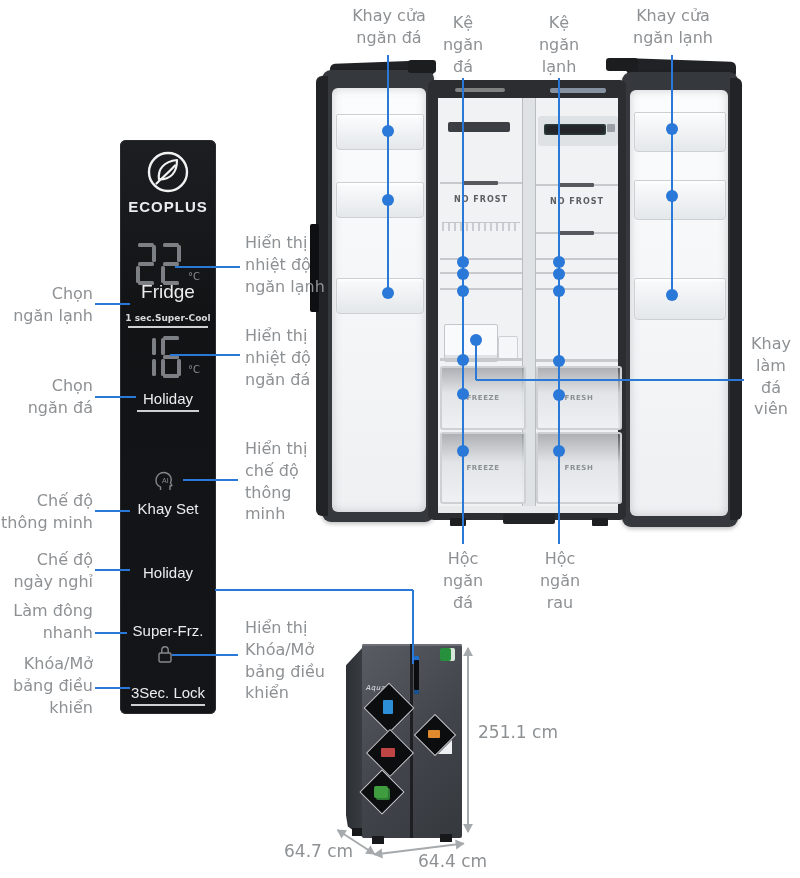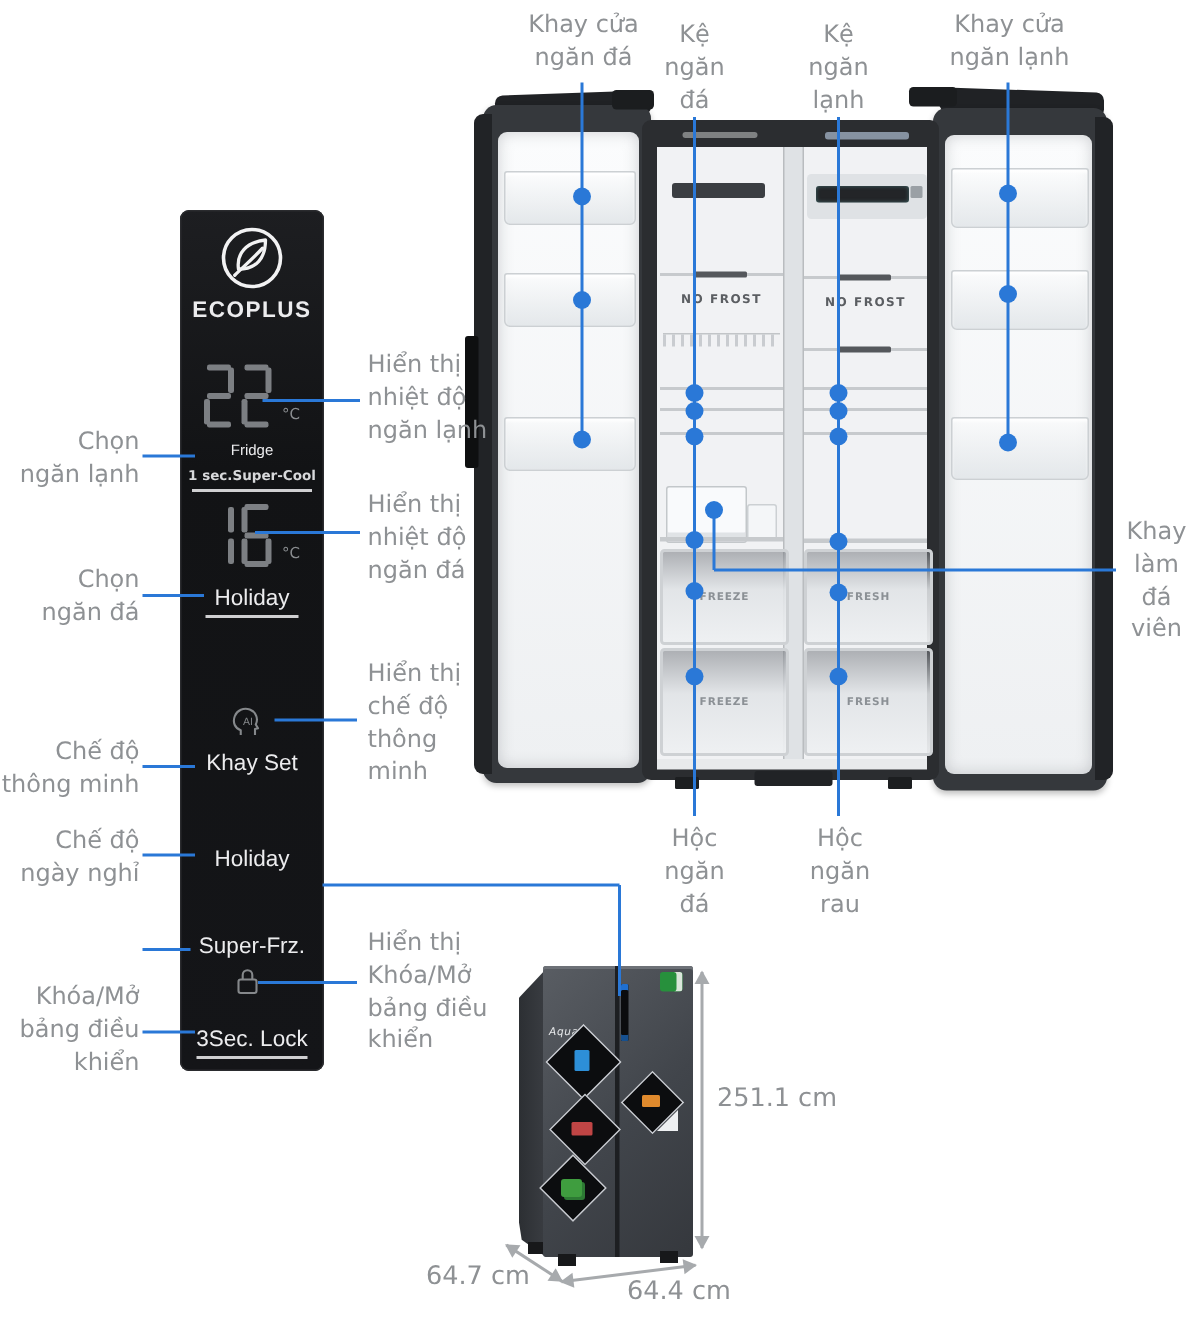--- a/index.html
+++ b/index.html
@@ -158,7 +158,7 @@
         </div>
       <span class="seg-unit">°C</span>
     </div>
-    <div class="ptxt" style="top:155px;font-size:10px;">Fridge</div>
+    <div class="ptxt" style="top:141px;font-size:19px;">Fridge</div>
     <div class="psub" style="top:173px;">1 sec.Super-Cool</div>
     <div class="uline" style="top:186px;width:80px;"></div>
 

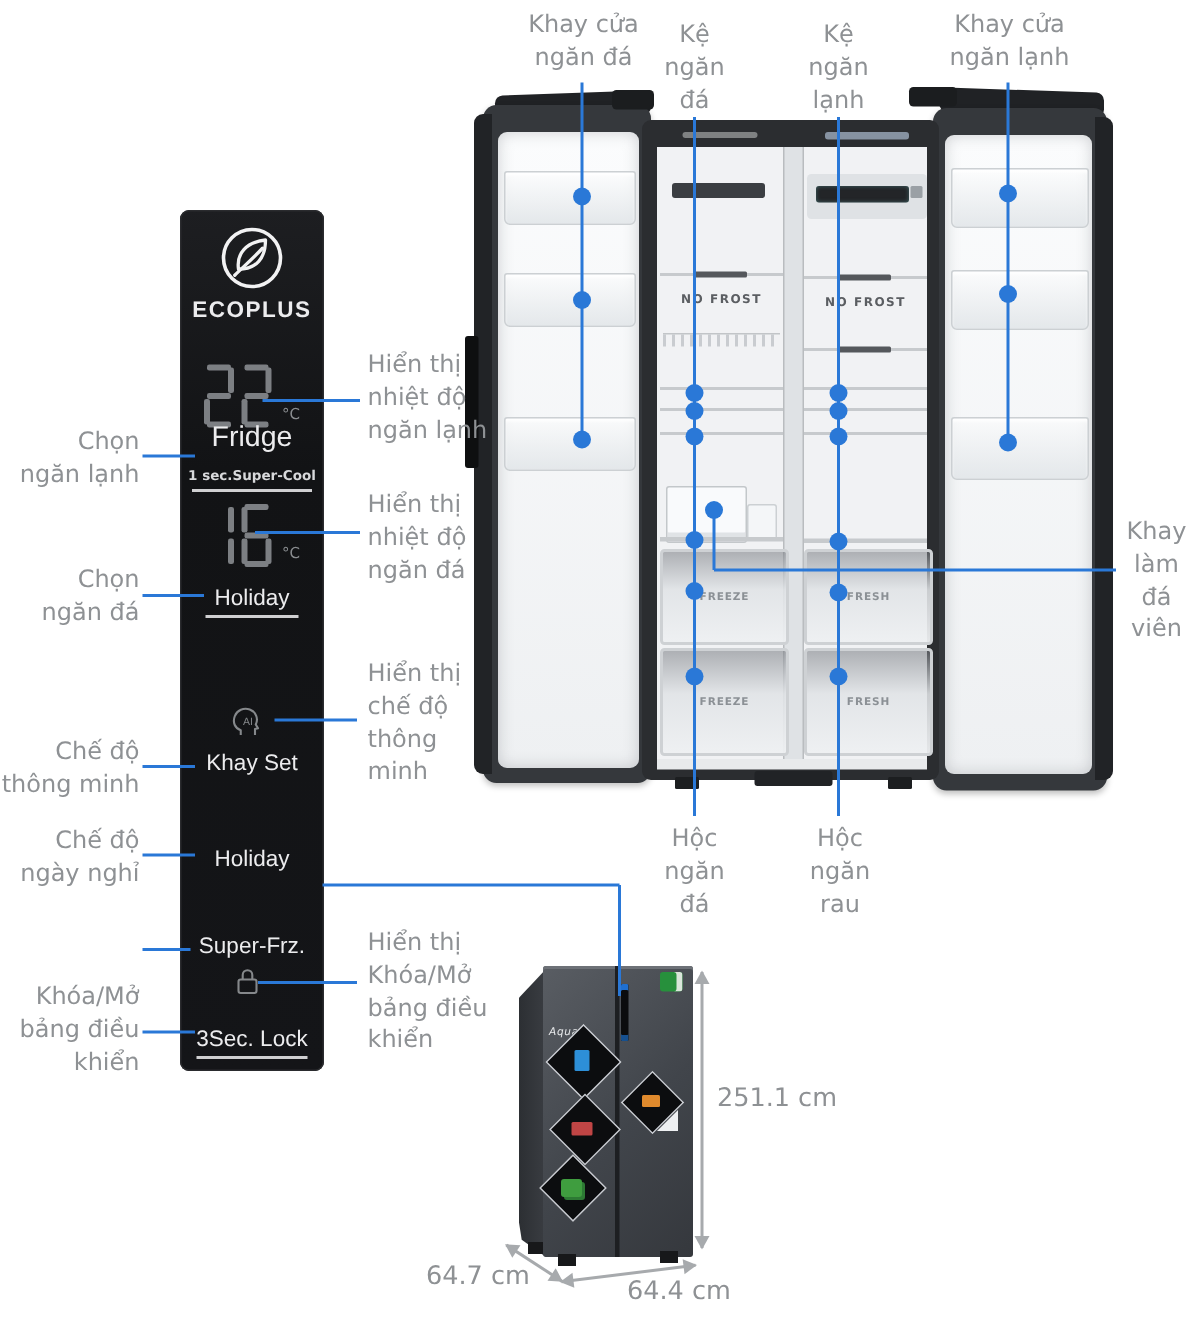--- a/index.html
+++ b/index.html
@@ -309,7 +309,7 @@
 bảng điều
 khiển</div>
 
-  <div class="lbl c" style="left:744px;top:343px;width:54px;">Khay
+  <div class="lbl c" style="left:744px;top:333px;width:54px;">Khay
 làm
 đá
 viên</div>

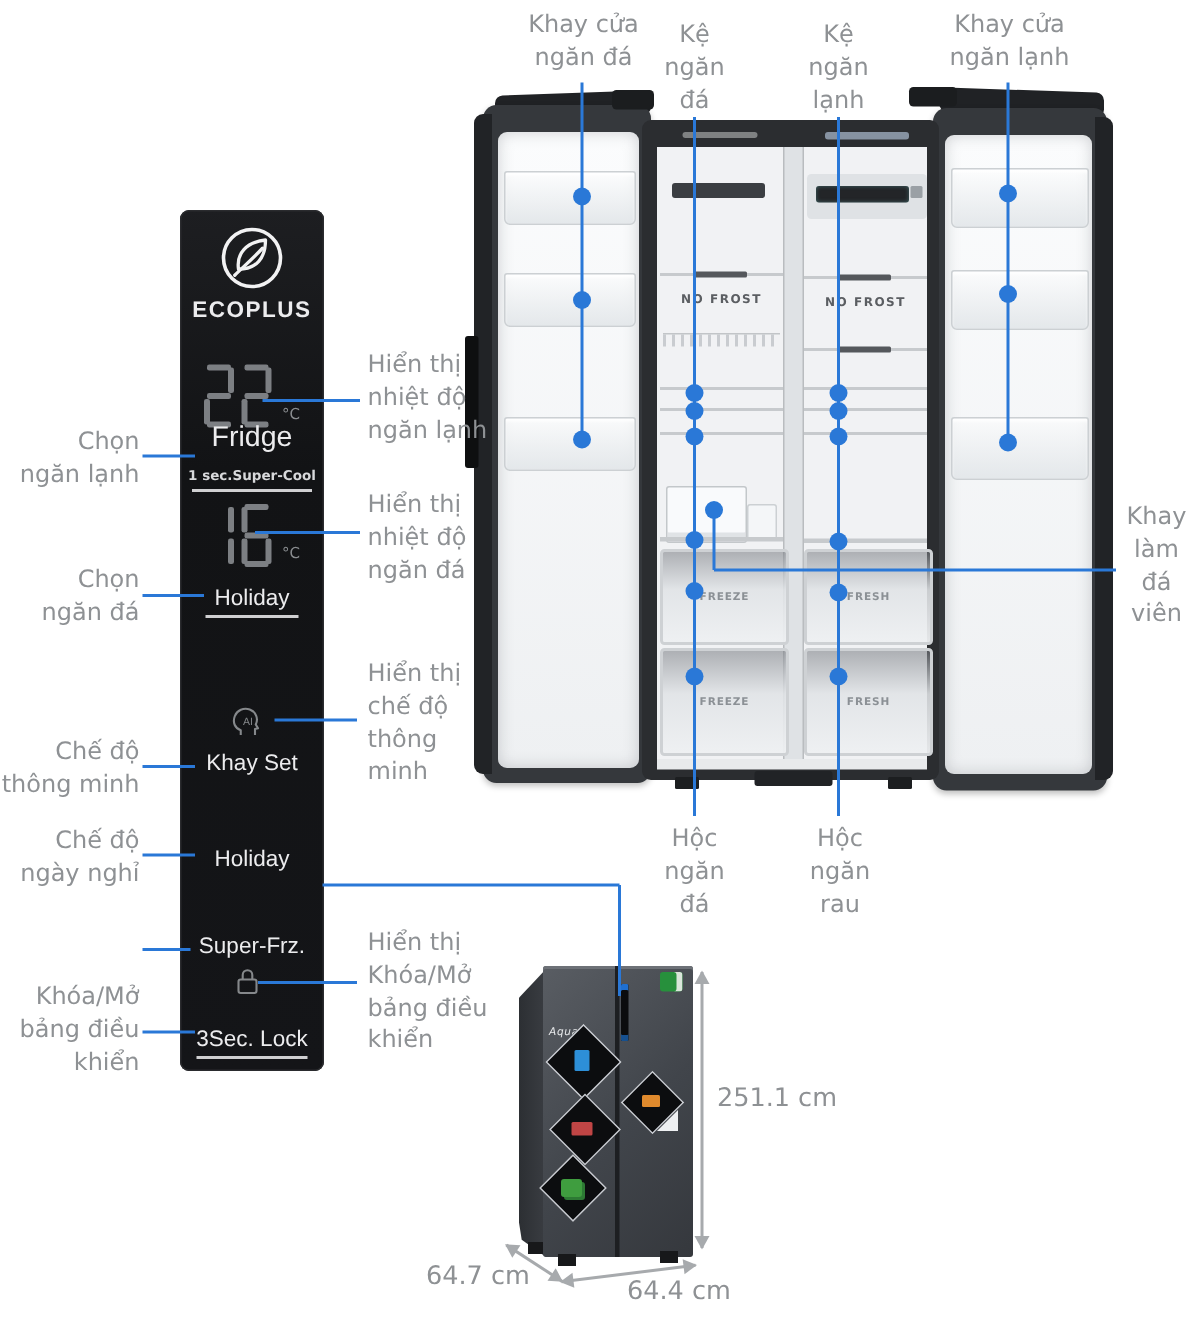--- a/index.html
+++ b/index.html
@@ -290,6 +290,8 @@
 thông minh</div>
   <div class="lbl r" style="left:0;top:549px;width:93px;">Chế độ
 ngày nghỉ</div>
+  <div class="lbl r" style="left:0;top:600px;width:93px;">Làm đông
+nhanh</div>
   <div class="lbl r" style="left:0;top:653px;width:93px;">Khóa/Mở
 bảng điều
 khiển</div>

